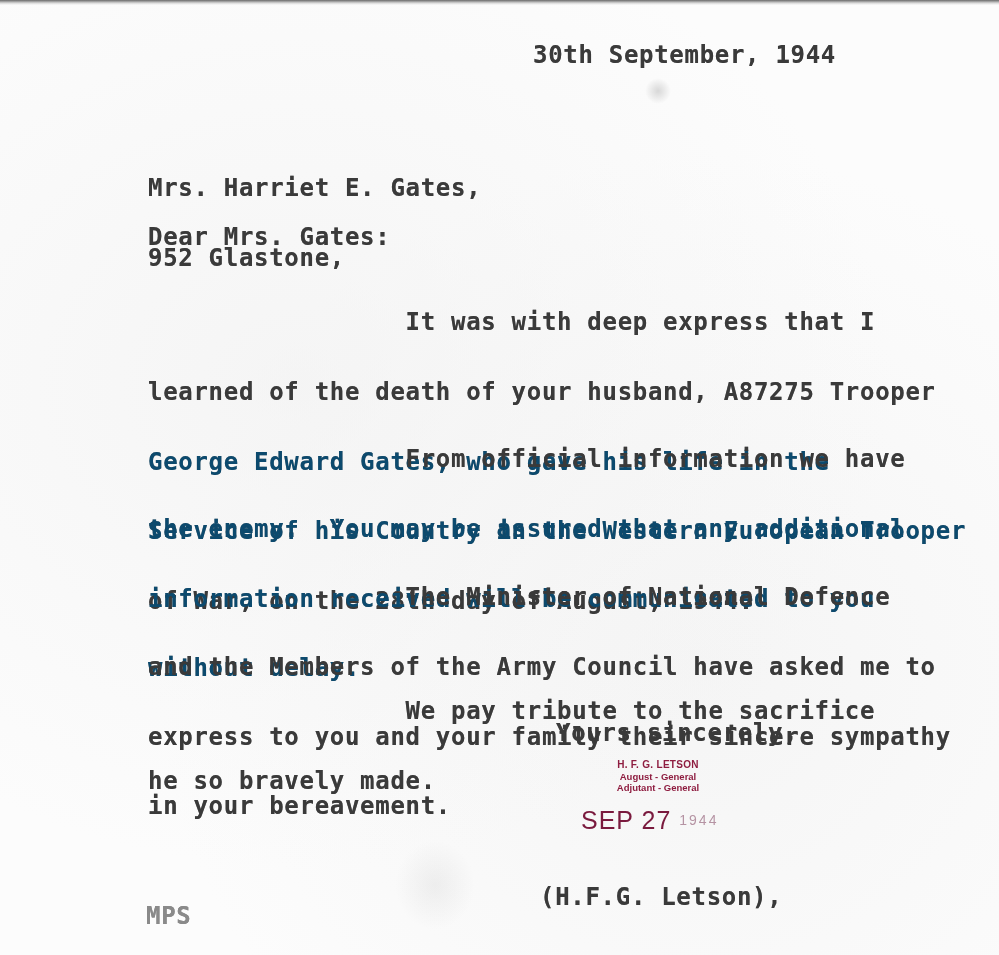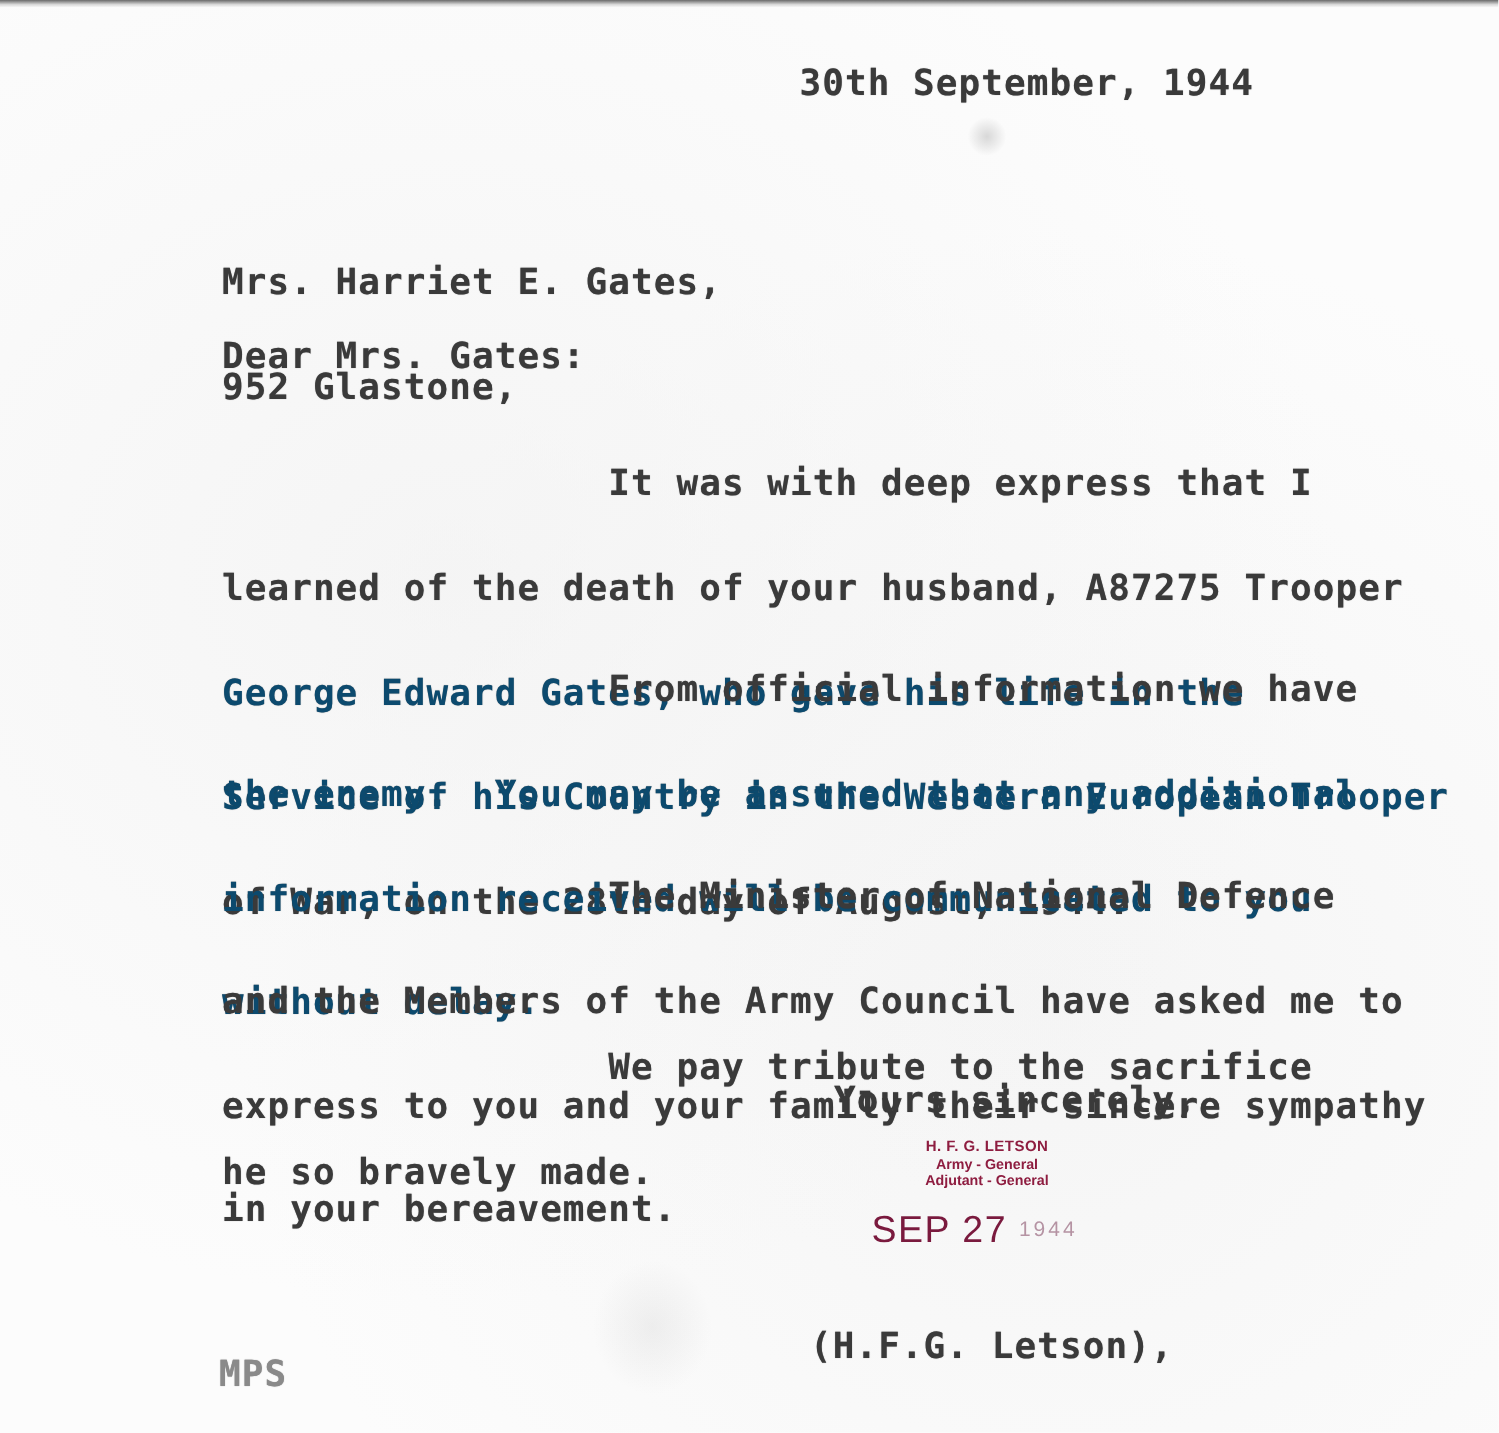--- a/index.html
+++ b/index.html
@@ -144,7 +144,7 @@
 
 <div class="stamp-sig">
   <div class="name">H. F. G. LETSON</div>
-  <div>Army - General</div>
+  <div>August - General</div>
   <div>Adjutant - General</div>
 </div>
 

